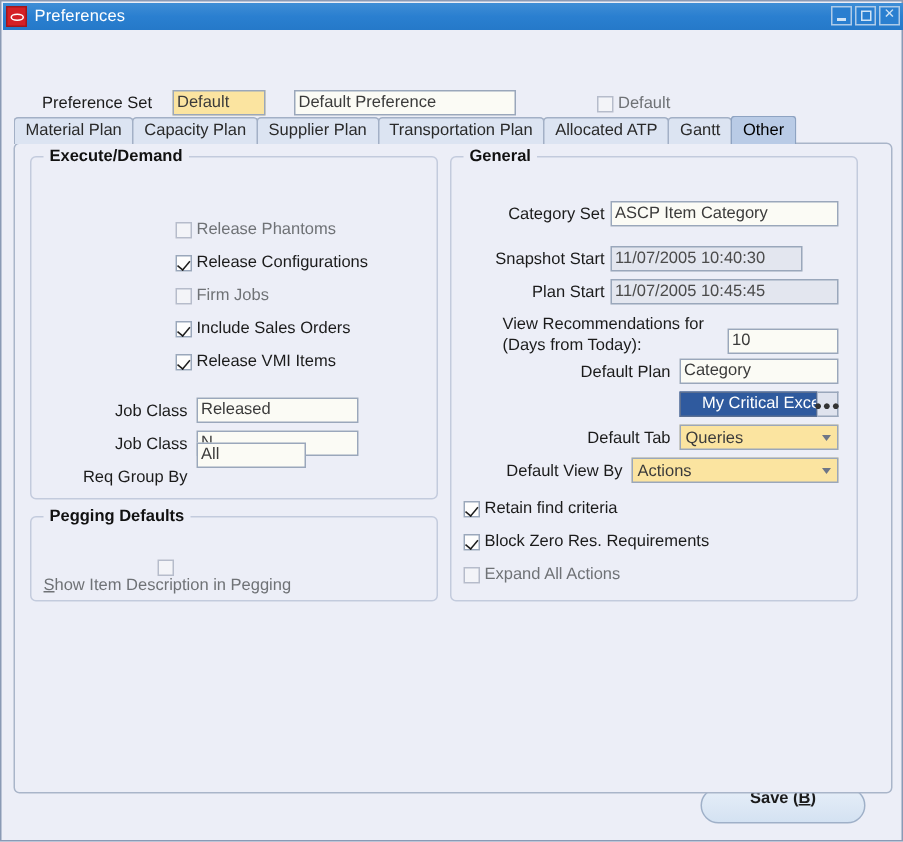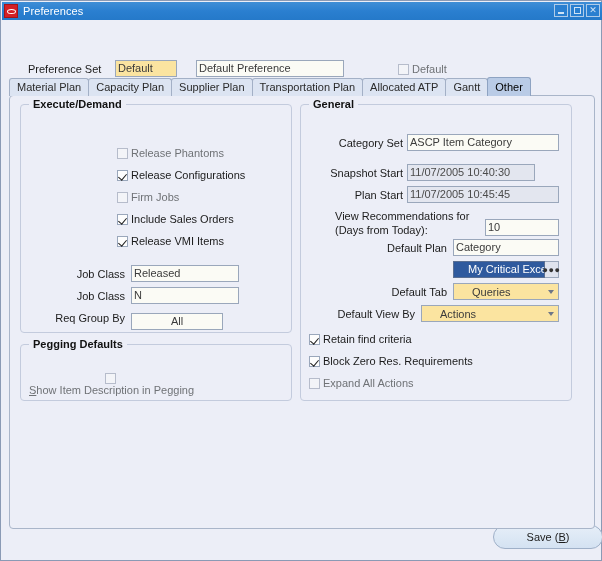--- a/index.html
+++ b/index.html
@@ -250,7 +250,6 @@
     font-size: 11px;
     color: #3b3b3b;
     cursor: default;
-    padding-left: 15px;
   }
   .combo .ctext {
     flex: 1;

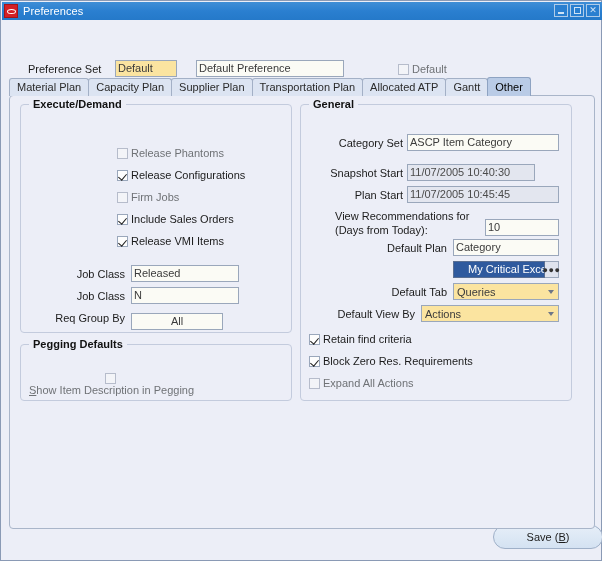--- a/index.html
+++ b/index.html
@@ -400,7 +400,7 @@
       </div>
       <div class="sd-lblfield">
         <span class="lbl" style="left:0; width:104px; top:207px;">Req Group By</span>
-        <div class="fld sd-field" style="left:110px; top:208px; width:92px;text-align:center;">All</div>
+        <div class="fld sd-field" style="left:110px; top:190px; width:73px;">All</div>
       </div>
     </div>
 

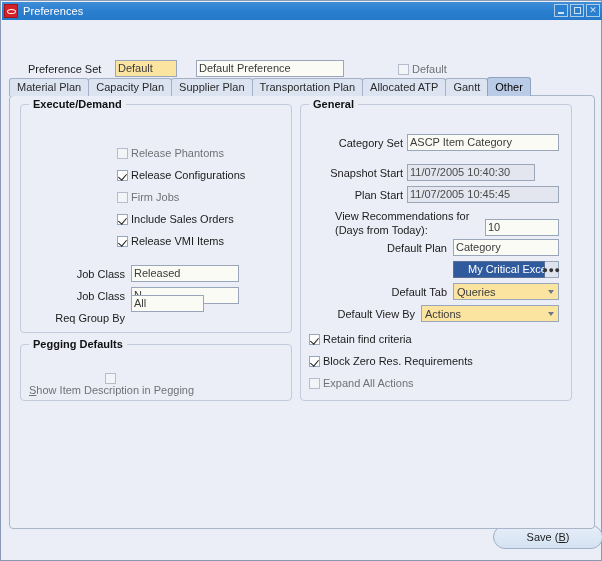--- a/index.html
+++ b/index.html
@@ -306,7 +306,7 @@
   
   .save-btn {
     position: absolute;
-    left: 492px; top: 524px;
+    left: 466px; top: 524px;
     width: 110px; height: 24px;
     box-sizing: border-box;
     border: 1px solid #9fb0c8;
@@ -317,8 +317,8 @@
     font-family: "Liberation Sans", sans-serif;
     cursor: default;
     display: flex;
-    align-items: center;
     justify-content: center;
+    font-weight: bold;
   }
 </style>
 </head>

